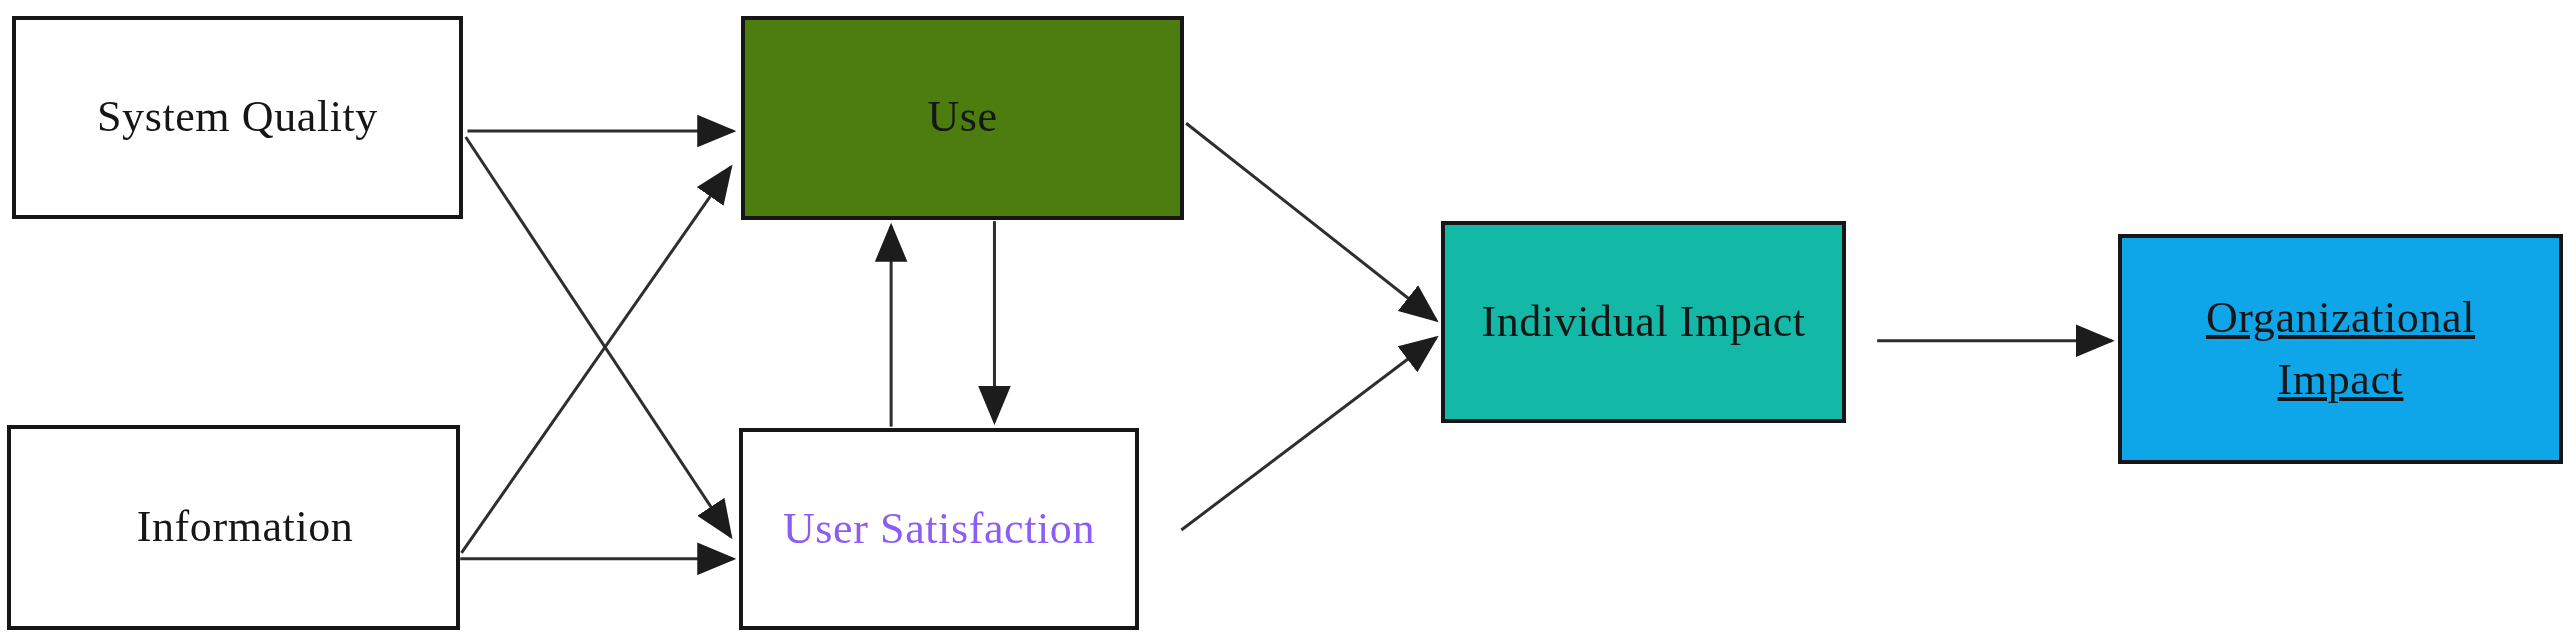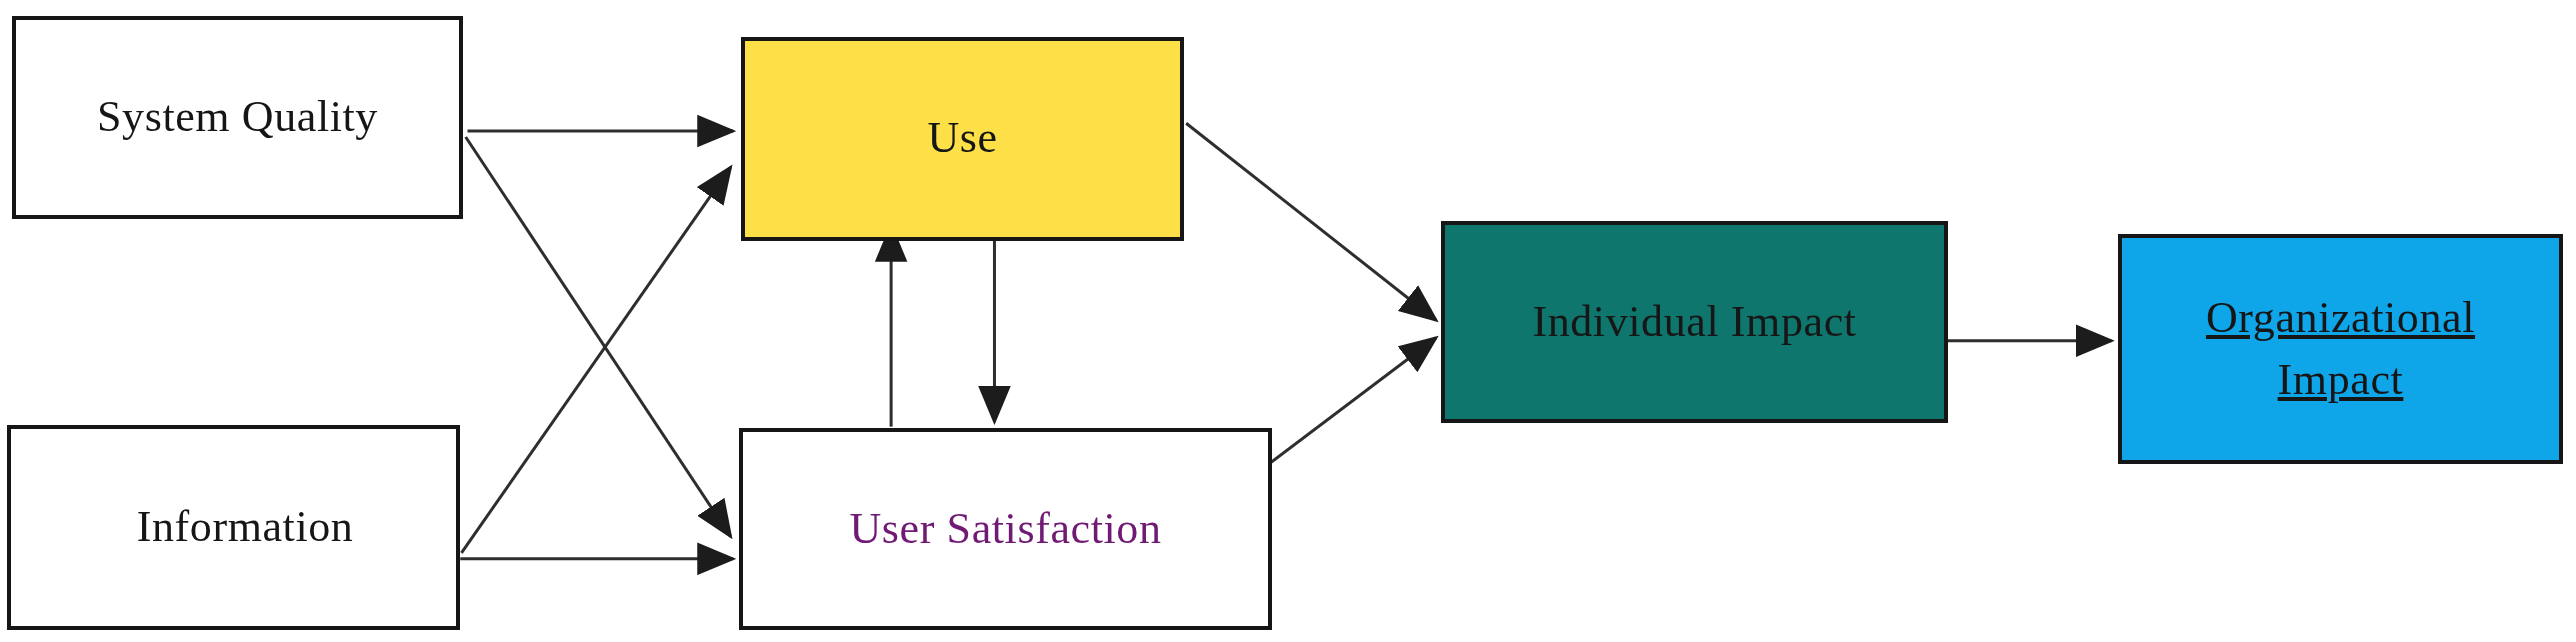--- a/index.html
+++ b/index.html
@@ -62,7 +62,7 @@
       <div class="node" style="left: 6.6px; top: 425px; width: 453px; height: 205px; border: 4.8px solid rgb(22, 22, 22); background: rgb(255, 255, 255); color: rgb(22, 22, 22); padding-left: 24px;">
         <span>Information</span>
       </div>
-      <div class="node" style="left: 741px; top: 15.6px; width: 443px; height: 204px; border: 4.8px solid rgb(22, 22, 22); background: #fde047; color: rgb(22, 22, 22); margin-top: 21px;">
+      <div class="node" style="left: 741px; top: 15.6px; width: 443px; height: 204px; border: 4.8px solid rgb(22, 22, 22); background: #4d7c0f; color: rgb(22, 22, 22);">
         <span>Use</span>
       </div>
       <div class="node" style="left: 739px; top: 428px; width: 533px; height: 202px; border: 4.8px solid rgb(22, 22, 22); background: rgb(255, 255, 255); color: #701a75;">

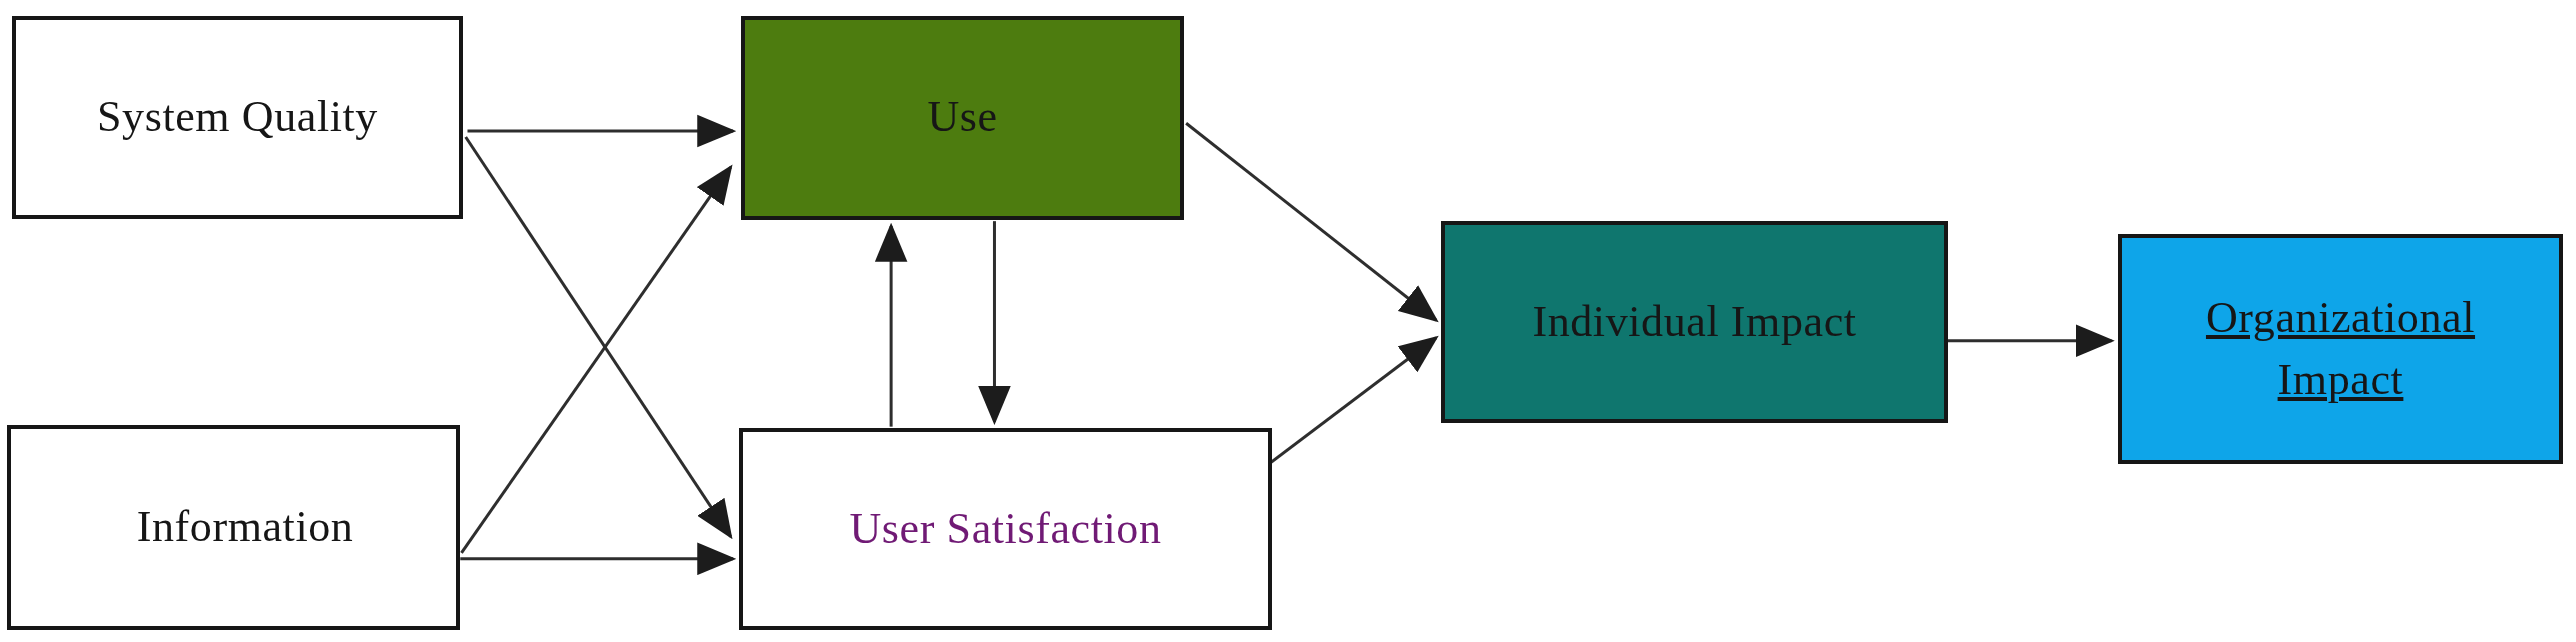--- a/index.html
+++ b/index.html
@@ -68,7 +68,7 @@
       <div class="node" style="left: 739px; top: 428px; width: 533px; height: 202px; border: 4.8px solid rgb(22, 22, 22); background: rgb(255, 255, 255); color: #701a75;">
         <span>User Satisfaction</span>
       </div>
-      <div class="node" style="left: 1441px; top: 221px; width: 507px; height: 202px; border: 4.8px solid rgb(22, 22, 22); background: #0f766e; color: rgb(22, 22, 22);">
+      <div class="node" style="left: 1441px; top: 221px; width: 405px; height: 202px; border: 4.8px solid rgb(22, 22, 22); background: #14b8a6; color: rgb(22, 22, 22);">
         <span>Individual Impact</span>
       </div>
       <div class="node" style="left: 2118px; top: 234px; width: 445px; height: 230px; border: 4.8px solid rgb(22, 22, 22); background: #0ea5e9; color: rgb(22, 22, 22); text-decoration: underline;">

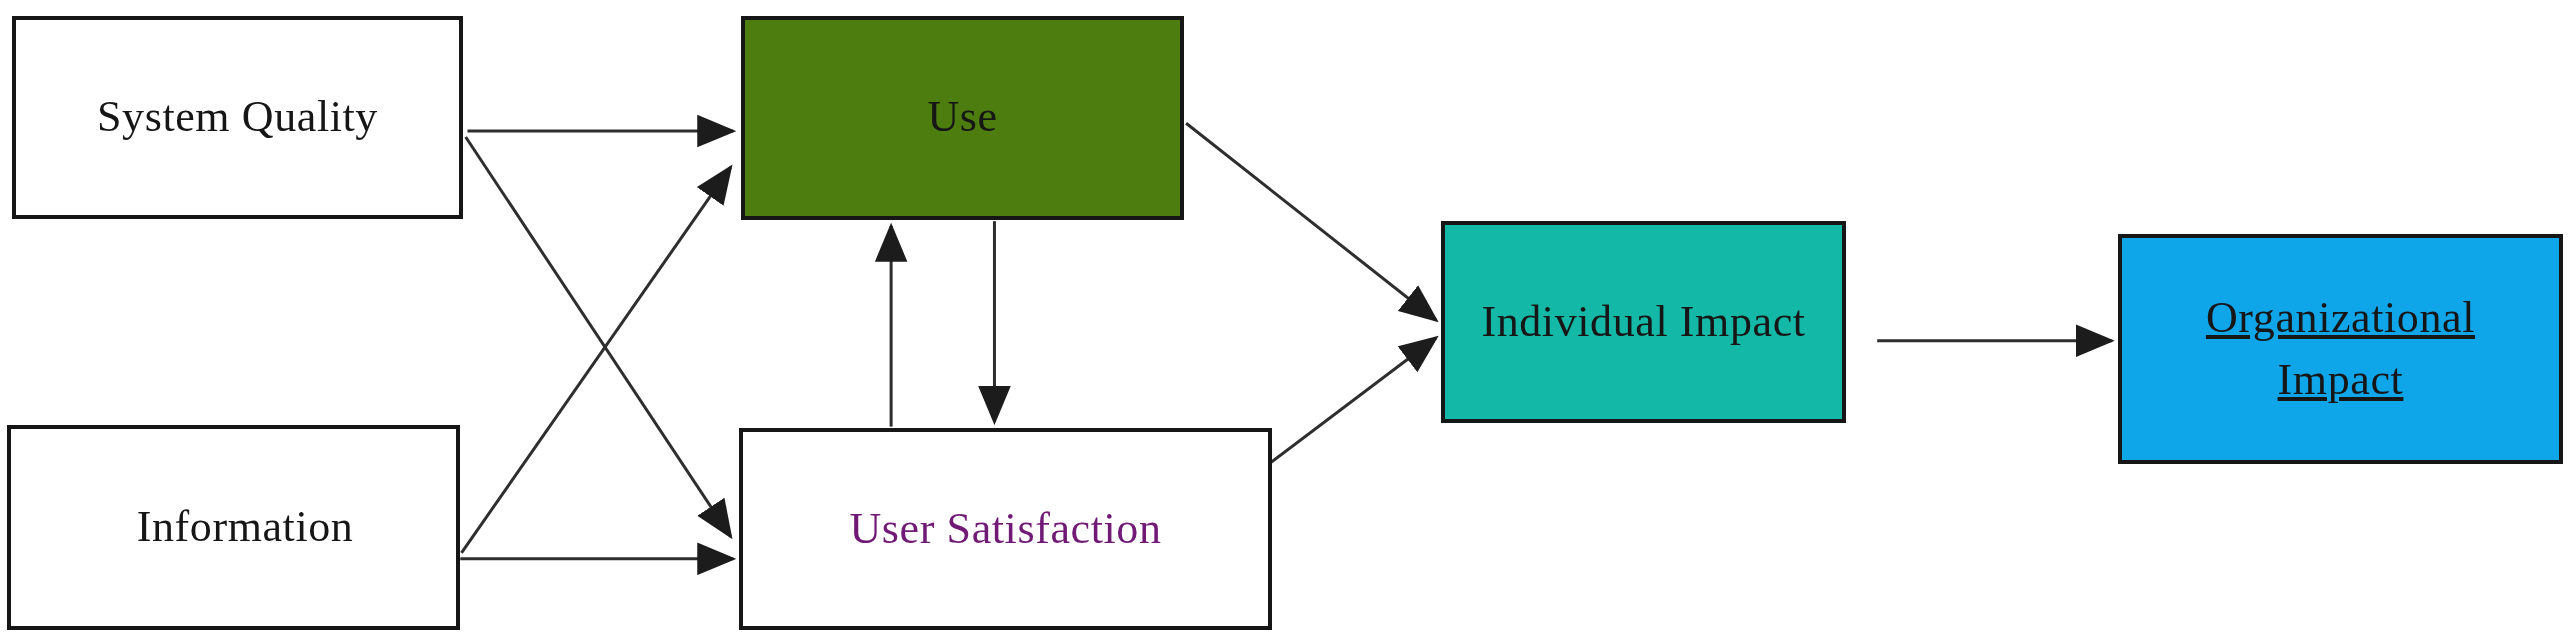--- a/index.html
+++ b/index.html
@@ -65,7 +65,7 @@
       <div class="node" style="left: 741px; top: 15.6px; width: 443px; height: 204px; border: 4.8px solid rgb(22, 22, 22); background: #4d7c0f; color: rgb(22, 22, 22);">
         <span>Use</span>
       </div>
-      <div class="node" style="left: 739px; top: 428px; width: 533px; height: 202px; border: 4.8px solid rgb(22, 22, 22); background: rgb(255, 255, 255); color: #701a75;">
+      <div class="node" style="left: 739px; top: 428px; width: 400px; height: 202px; border: 4.8px solid rgb(22, 22, 22); background: rgb(255, 255, 255); color: #8b5cf6;">
         <span>User Satisfaction</span>
       </div>
       <div class="node" style="left: 1441px; top: 221px; width: 405px; height: 202px; border: 4.8px solid rgb(22, 22, 22); background: #14b8a6; color: rgb(22, 22, 22);">

